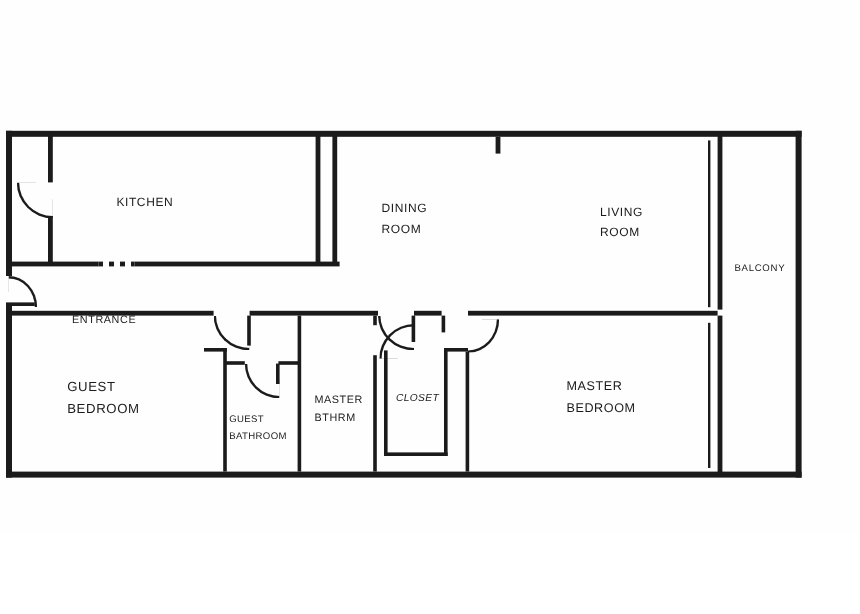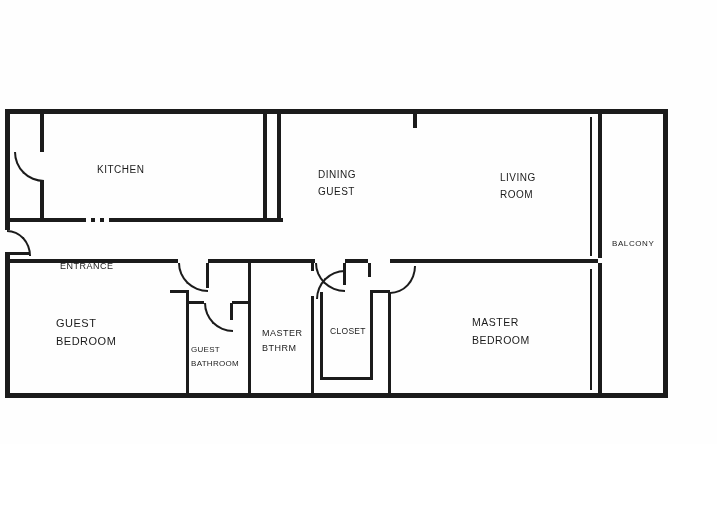--- a/index.html
+++ b/index.html
@@ -83,7 +83,7 @@
 
   <div class="lbl" style="left:97px;top:161px;">KITCHEN</div>
   <div class="lbl" style="left:318px;top:166px;">DINING
-GUEST</div>
+ROOM</div>
   <div class="lbl" style="left:500px;top:169px;">LIVING
 ROOM</div>
   <div class="lbl lbl-sm" style="left:612px;top:237px;letter-spacing:0.6px;text-align:right;">BALCONY</div>

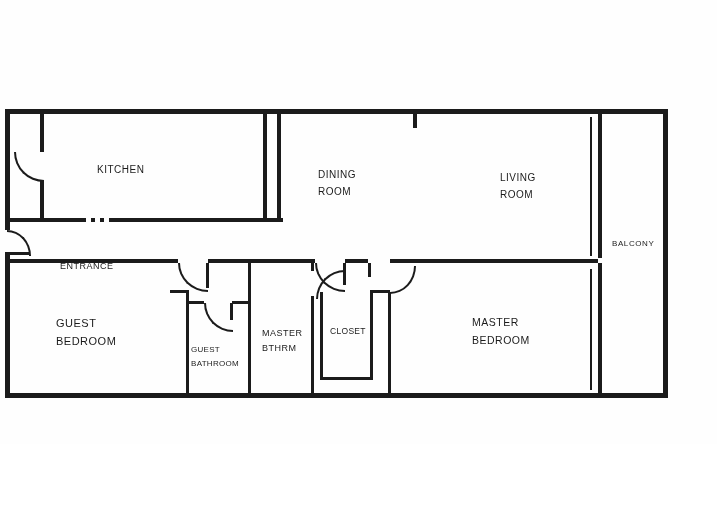--- a/index.html
+++ b/index.html
@@ -86,7 +86,7 @@
 ROOM</div>
   <div class="lbl" style="left:500px;top:169px;">LIVING
 ROOM</div>
-  <div class="lbl lbl-sm" style="left:612px;top:237px;letter-spacing:0.6px;text-align:right;">BALCONY</div>
+  <div class="lbl lbl-sm" style="left:612px;top:217px;letter-spacing:0.6px;text-align:right;">BALCONY</div>
   <div class="lbl lbl-md" style="left:60px;top:231px;margin-top:28px;">ENTRANCE</div>
   <div class="lbl lbl-lg" style="left:56px;top:314px;">GUEST
 BEDROOM</div>

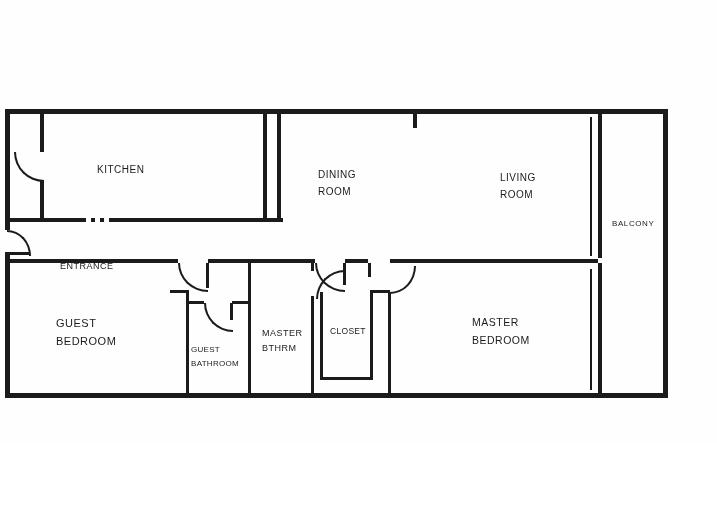--- a/index.html
+++ b/index.html
@@ -94,7 +94,7 @@
 BATHROOM</div>
   <div class="lbl lbl-md" style="left:262px;top:326px;">MASTER
 BTHRM</div>
-  <div class="lbl lbl-sm" style="left:330px;top:324px;font-size:8.5px;">CLOSET</div>
+  <div class="lbl lbl-sm" style="left:330px;top:324px;font-size:8.5px;font-style:italic;">CLOSET</div>
   <div class="lbl" style="left:472px;top:314px;font-size:10.5px;">MASTER
 BEDROOM</div>
 

